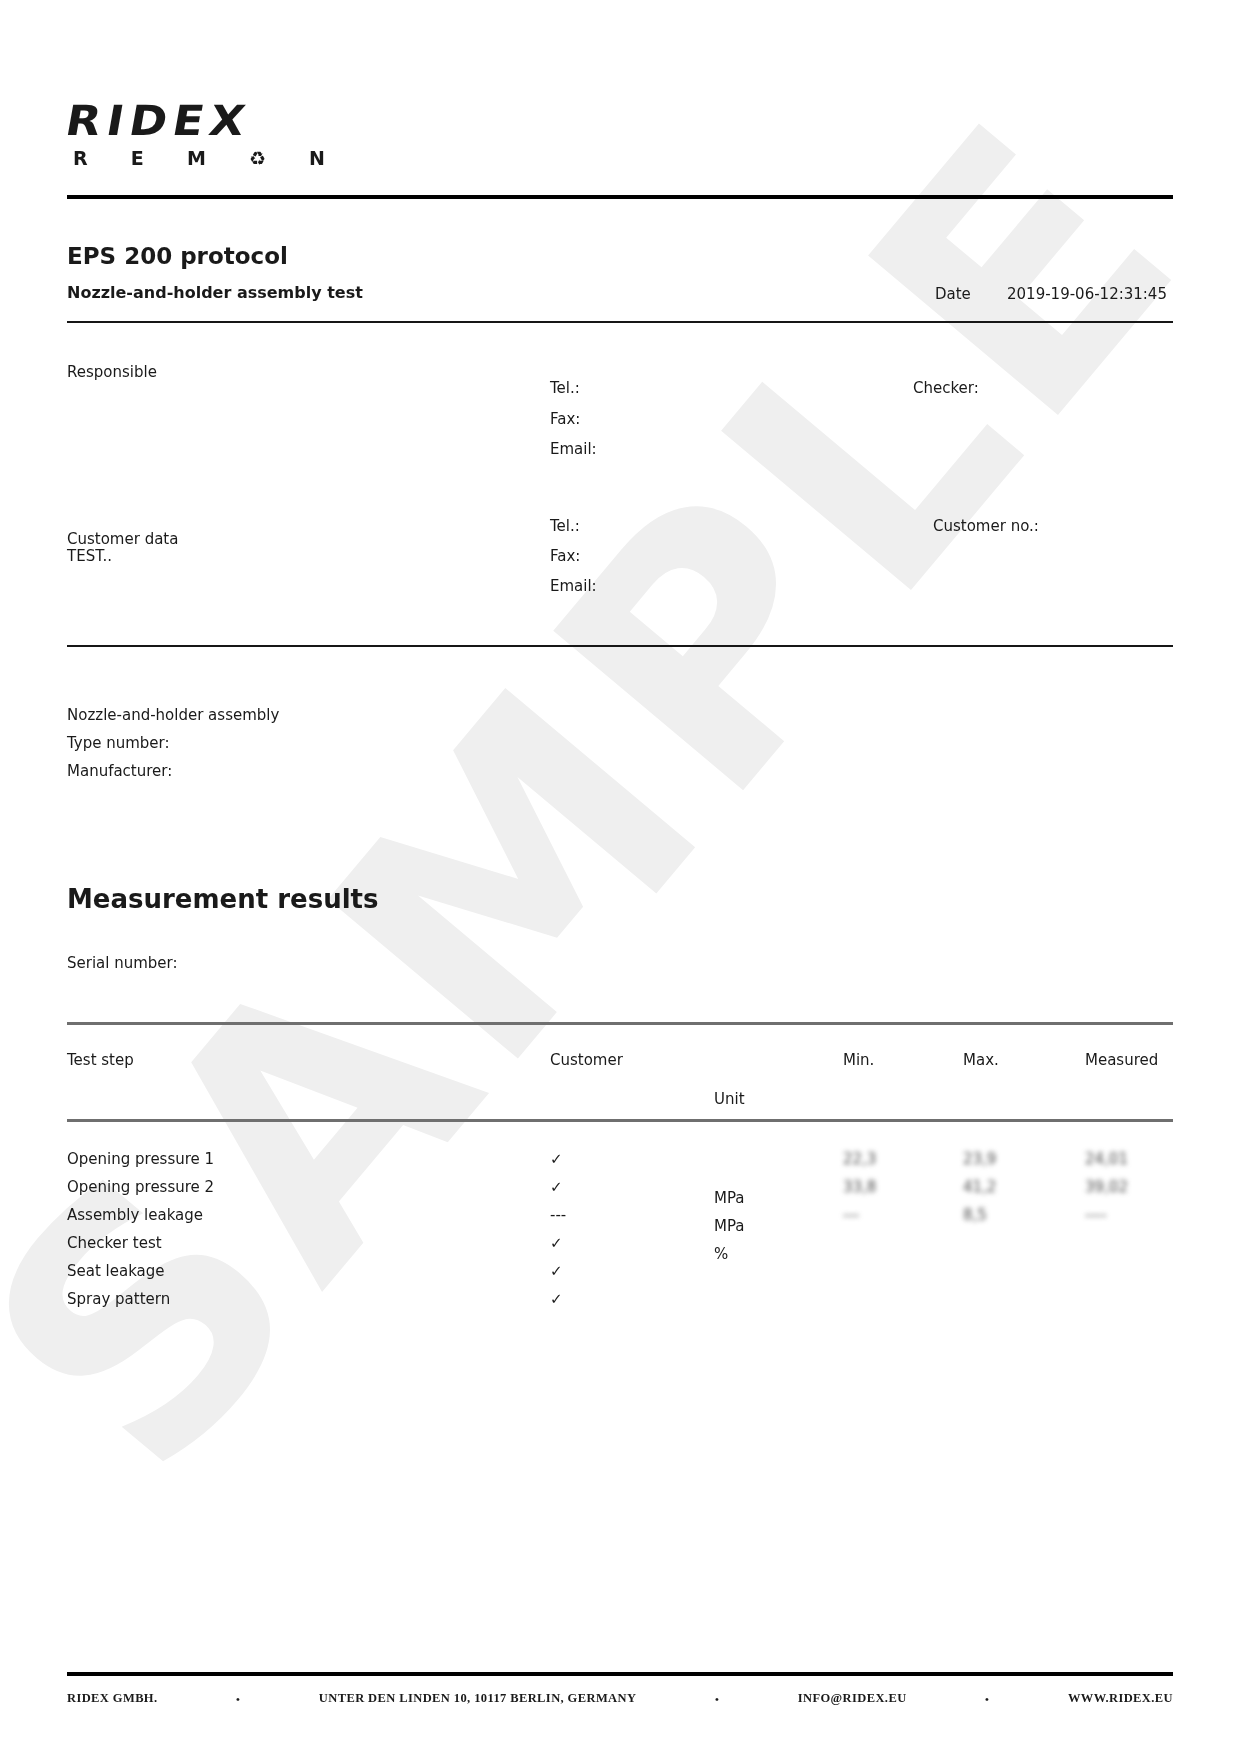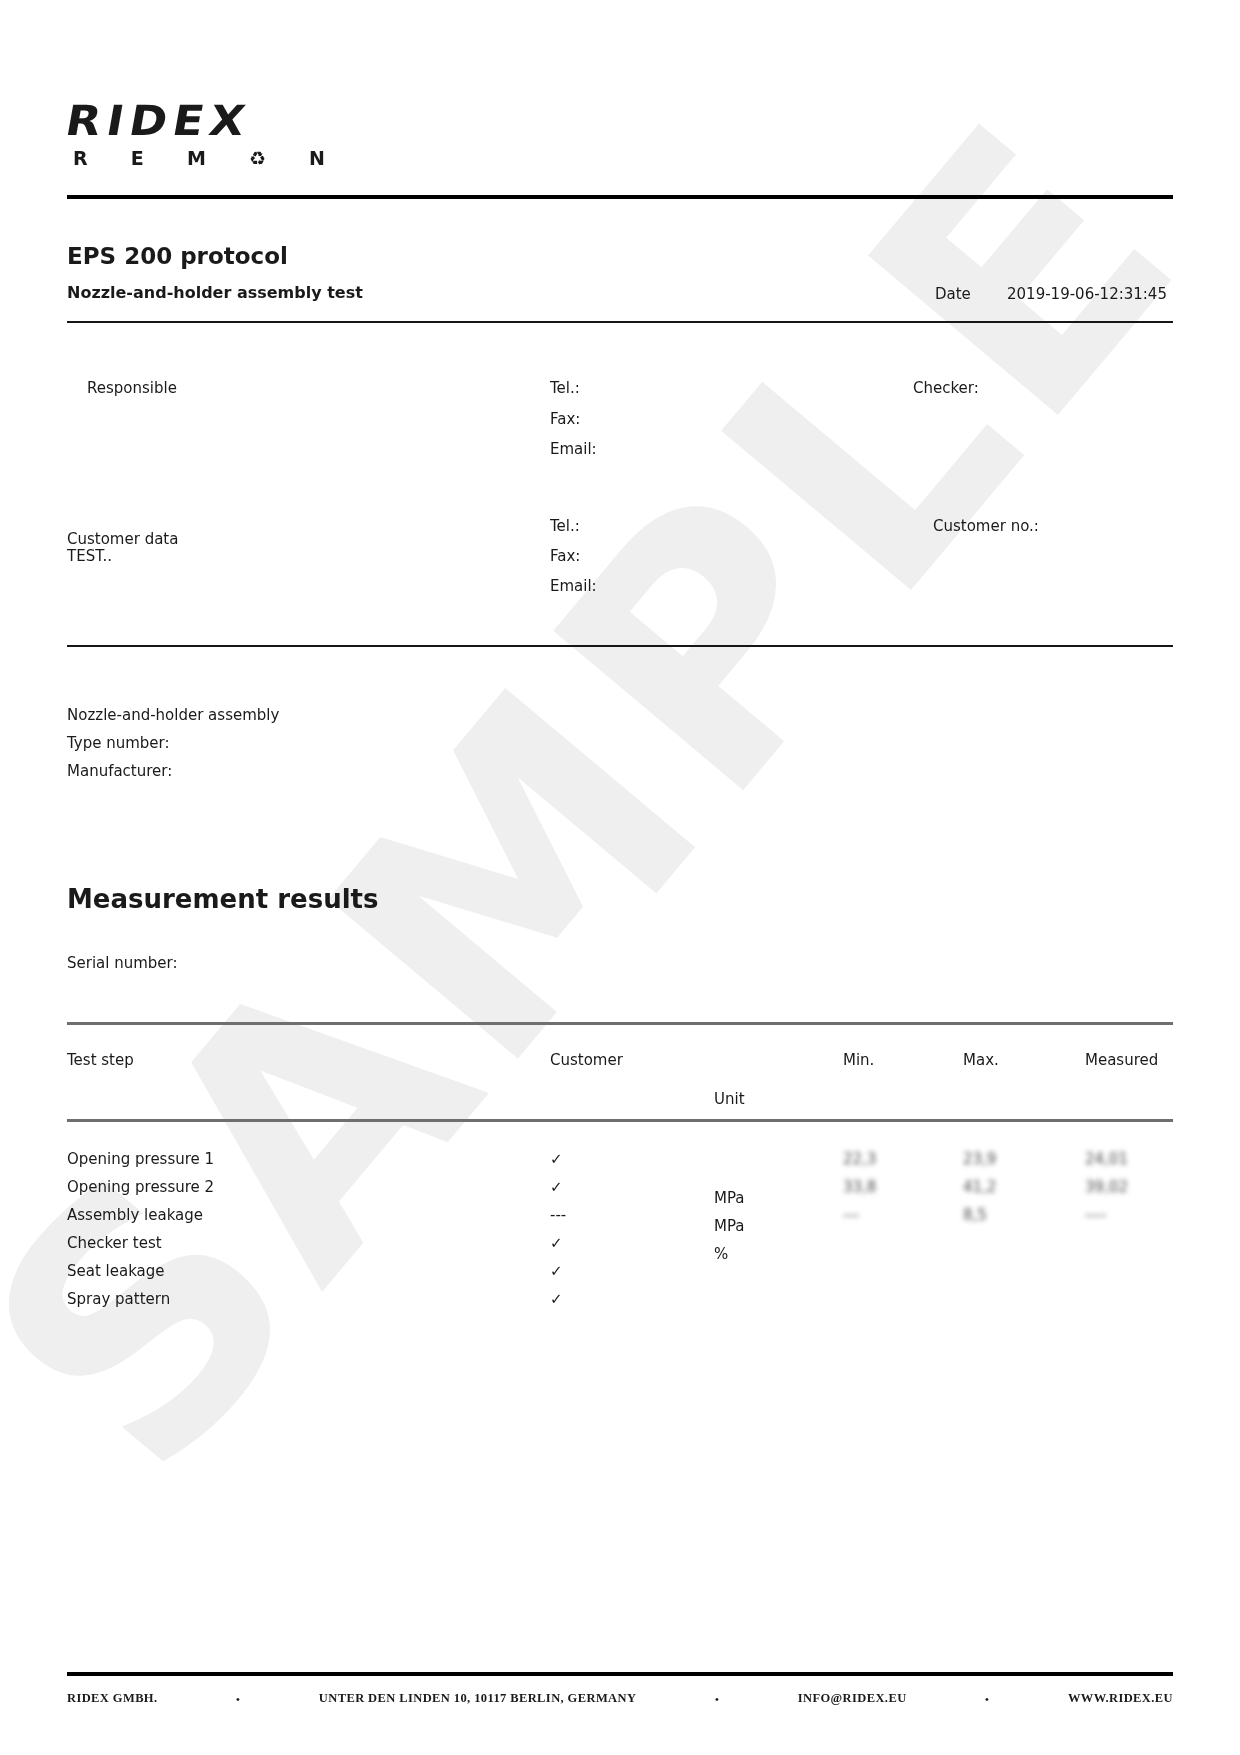--- a/index.html
+++ b/index.html
@@ -96,7 +96,7 @@
 
     <div class="rule rule-thin" style="top:321px;"></div>
 
-    <div class="abs lbl" style="left:67px;top:378px;margin-left:20px;">Responsible</div>
+    <div class="abs lbl" style="left:67px;top:362px;">Responsible</div>
     <div class="abs lbl" style="left:550px;top:378px;">Tel.:</div>
     <div class="abs lbl" style="left:550px;top:409px;">Fax:</div>
     <div class="abs lbl" style="left:550px;top:439px;">Email:</div>

